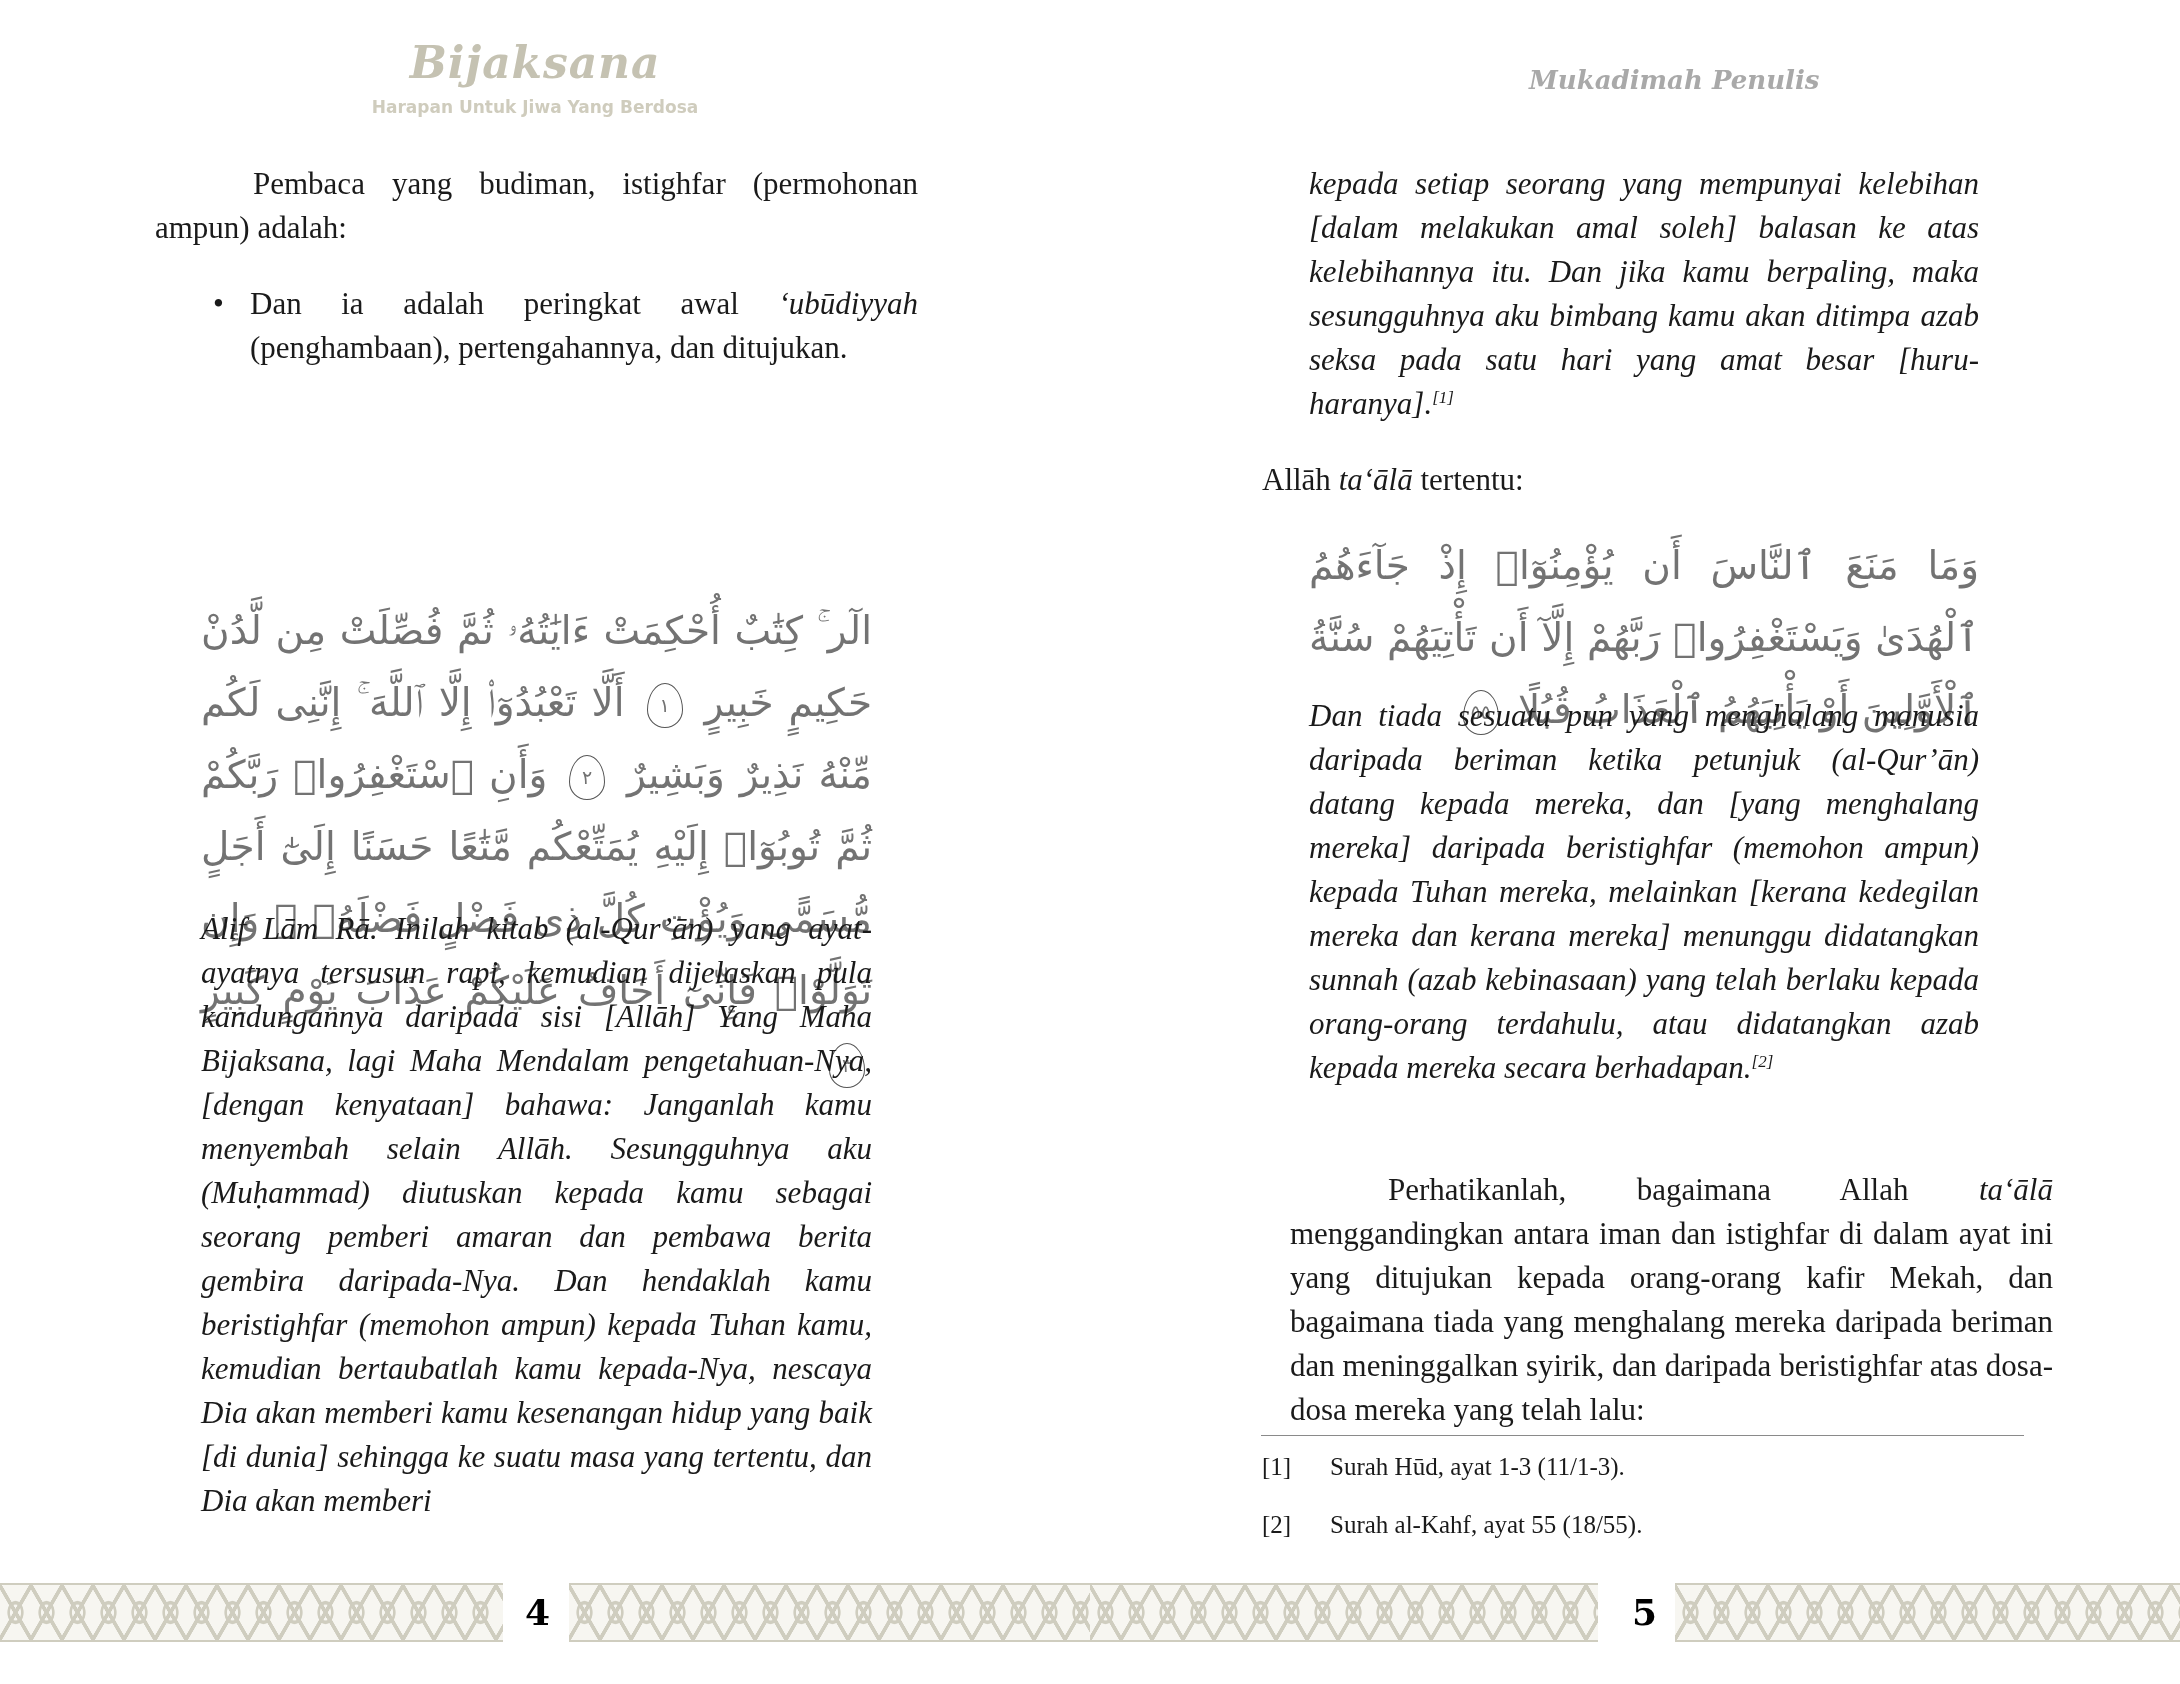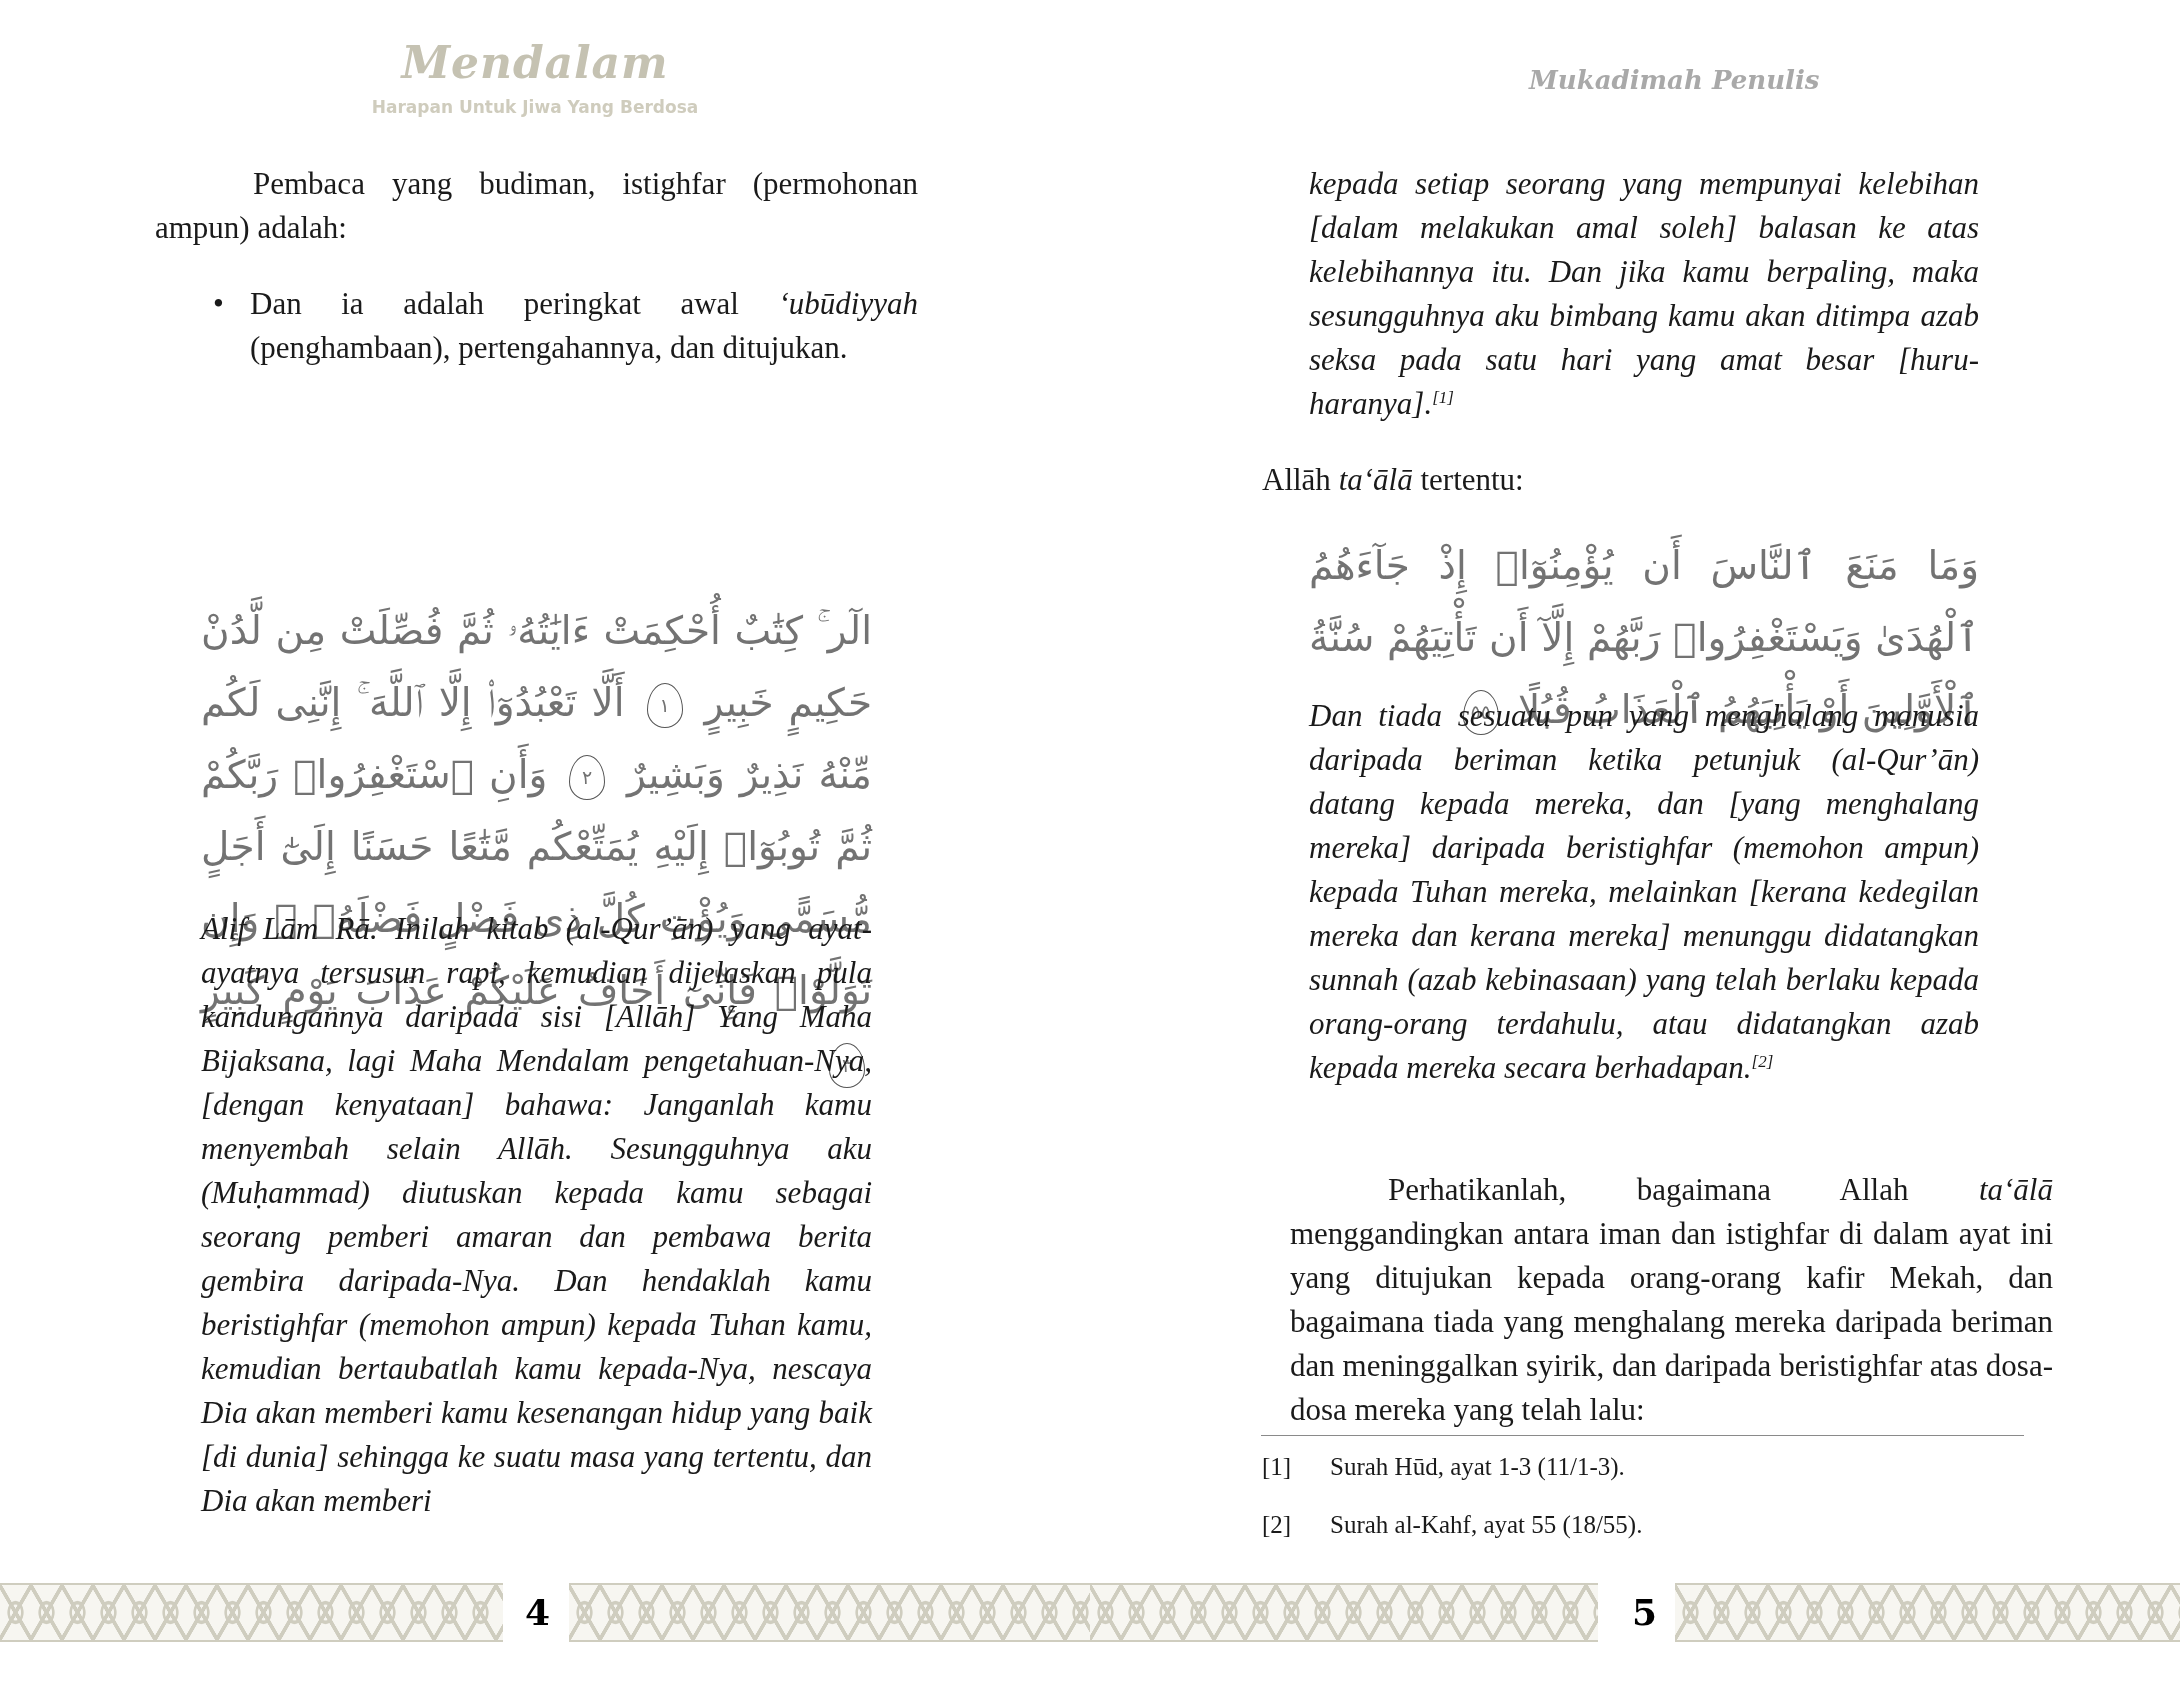--- a/index.html
+++ b/index.html
@@ -44,7 +44,7 @@
 <body>
 
 <div class="page" id="page-left">
-  <div class="hdr-title hdr-left-title">Mendalam</div>
+  <div class="hdr-title hdr-left-title">Bijaksana</div>
   <div class="hdr-left-sub">Harapan Untuk Jiwa Yang Berdosa</div>
 
   <div class="text" style="left:155px; top:162px; width:763px;">

